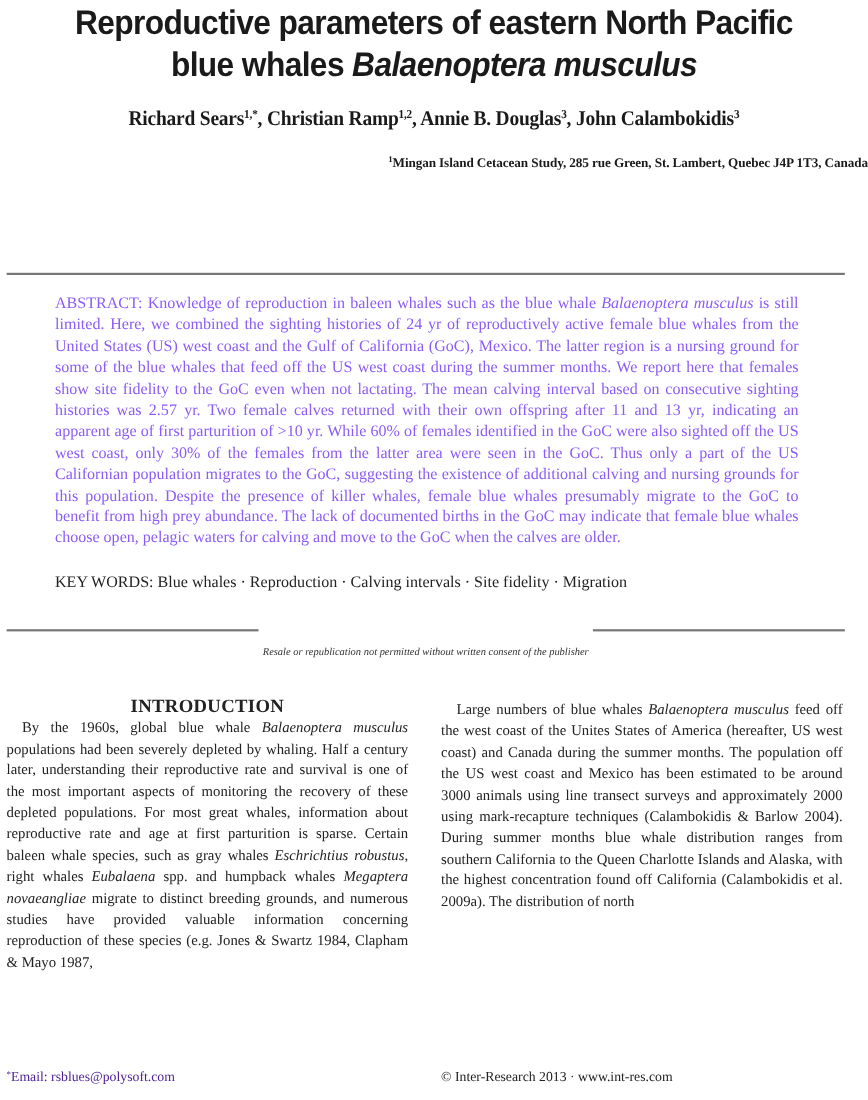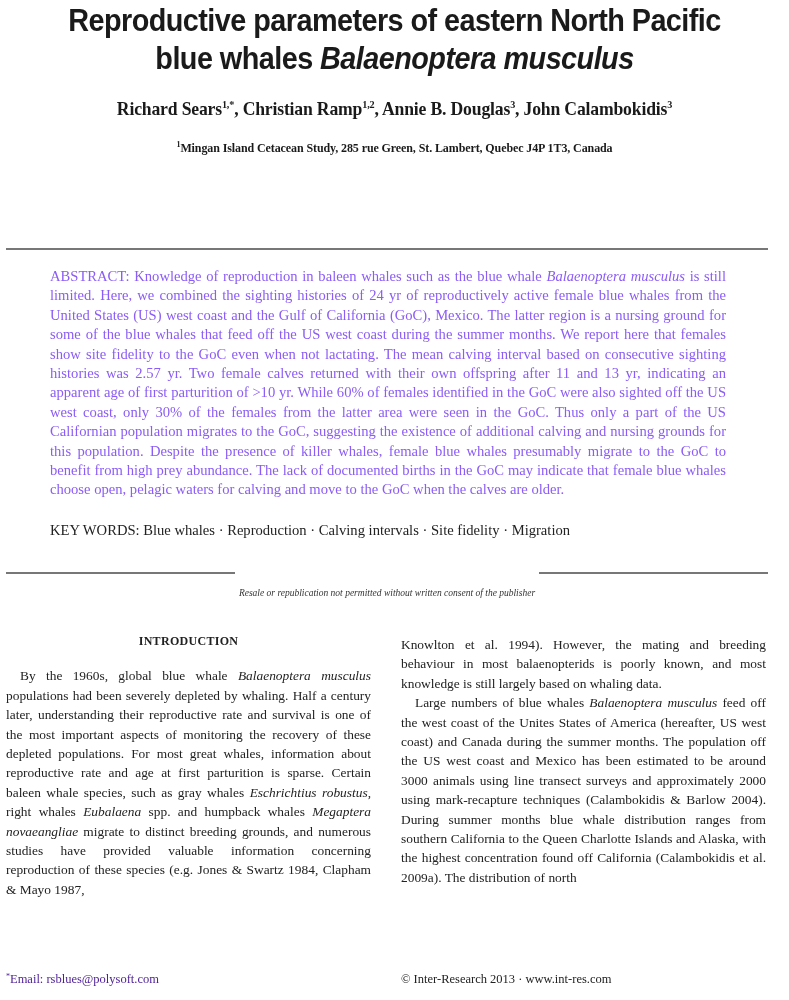--- a/index.html
+++ b/index.html
@@ -13,7 +13,7 @@
   .authors { left:0; width:789px; top:98px; text-align:center; font-weight:bold; font-size:19px;
              letter-spacing:-0.2px; transform:scaleX(0.93); transform-origin:center top; }
   .authors sup { font-size:11px; vertical-align:7px; line-height:0; }
-  .affils { left:0; width:789px; top:138px; text-align:center; font-weight:bold; font-size:12px;
+  .affils { left:0; width:789px; top:138px; text-align:right; font-weight:bold; font-size:12px;
             line-height:20px; letter-spacing:-0.1px; }
   .affils sup { font-size:8px; vertical-align:5px; line-height:0; }
   .rule-top { left:6px; width:762px; top:248px; height:2px; background:#777; }

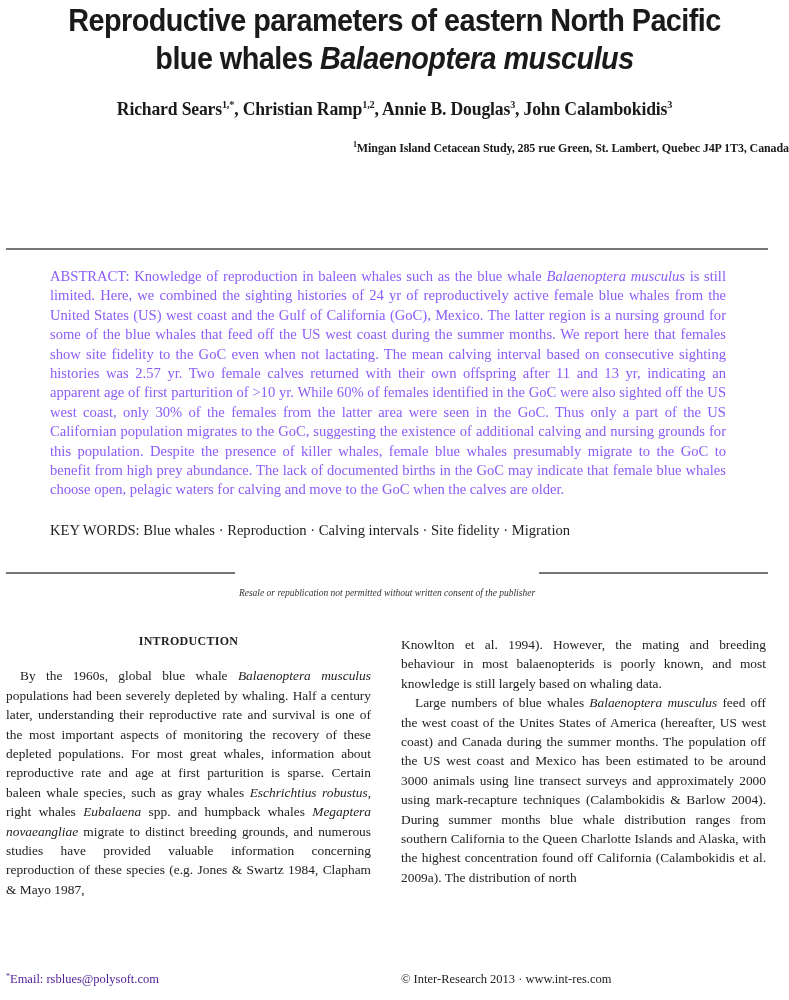--- a/index.html
+++ b/index.html
@@ -30,7 +30,7 @@
   .col p { margin:0; text-indent:14px; }
   .col p.noindent { text-indent:0; }
   .col i { font-style:italic; }
-  .intro-head { text-align:center; font-weight:bold; font-size:12px; letter-spacing:0.3px; margin-bottom:15px; text-indent:0; }
+  .intro-head { text-align:center; font-weight:bold; font-size:17px; letter-spacing:0.3px; text-indent:0; }
   .footer-left { left:6px; top:972px; font-size:12.5px; color:#4c1d95; }
   .footer-left sup { font-size:8px; vertical-align:4px; }
   .footer-right { left:401px; top:972px; font-size:12.5px; color:#222; }

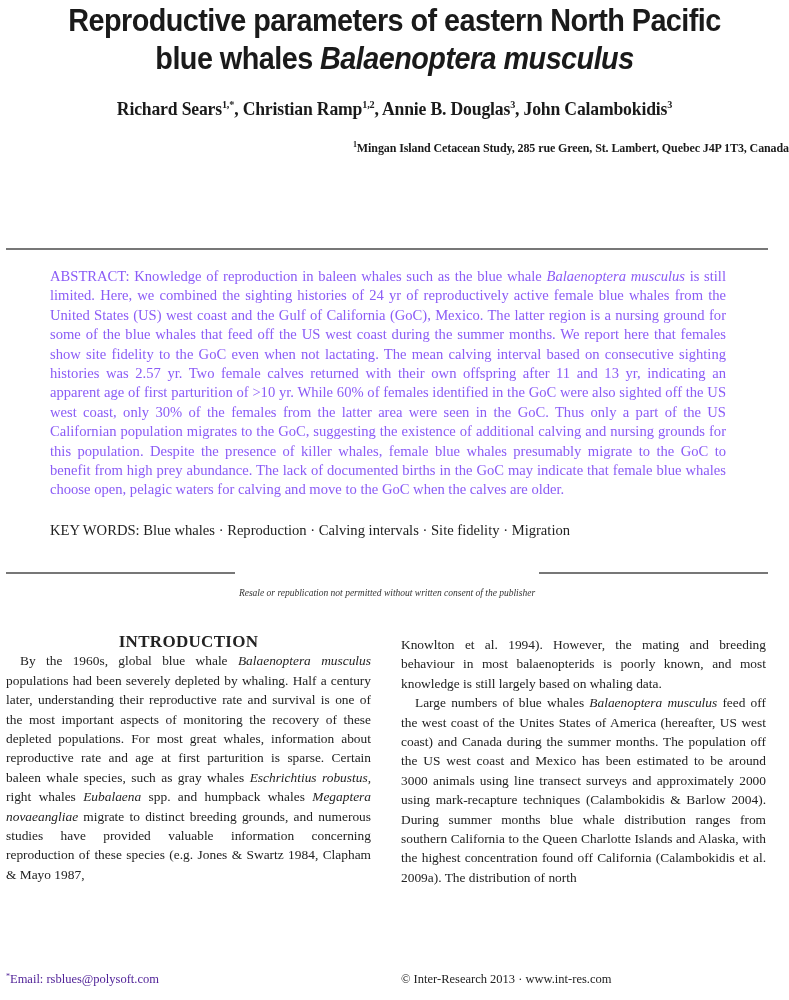--- a/index.html
+++ b/index.html
@@ -73,7 +73,6 @@
 </div>
 
 <div class="abs col col-right">
-  <p class="noindent">Knowlton et al. 1994). However, the mating and breeding behaviour in most balaenopterids is poorly known, and most knowledge is still largely based on whaling data.</p>
   <p id="p2"><span>Large numbers of blue whales </span><i>Balaenoptera musculus</i><span> feed off the west coast of the Unites States of America (hereafter, US west coast) and Canada during the summer months. The population off the US west coast and Mexico has been estimated to be around 3000 animals using line transect surveys and approximately 2000 using mark-recapture techniques (Calambokidis &amp; Barlow 2004). During summer months blue whale distribution ranges from southern California to the Queen Charlotte Islands and Alaska, with the highest concentration found off California (Calambokidis et al. 2009a). The distribution of north</span></p>
 </div>
 

